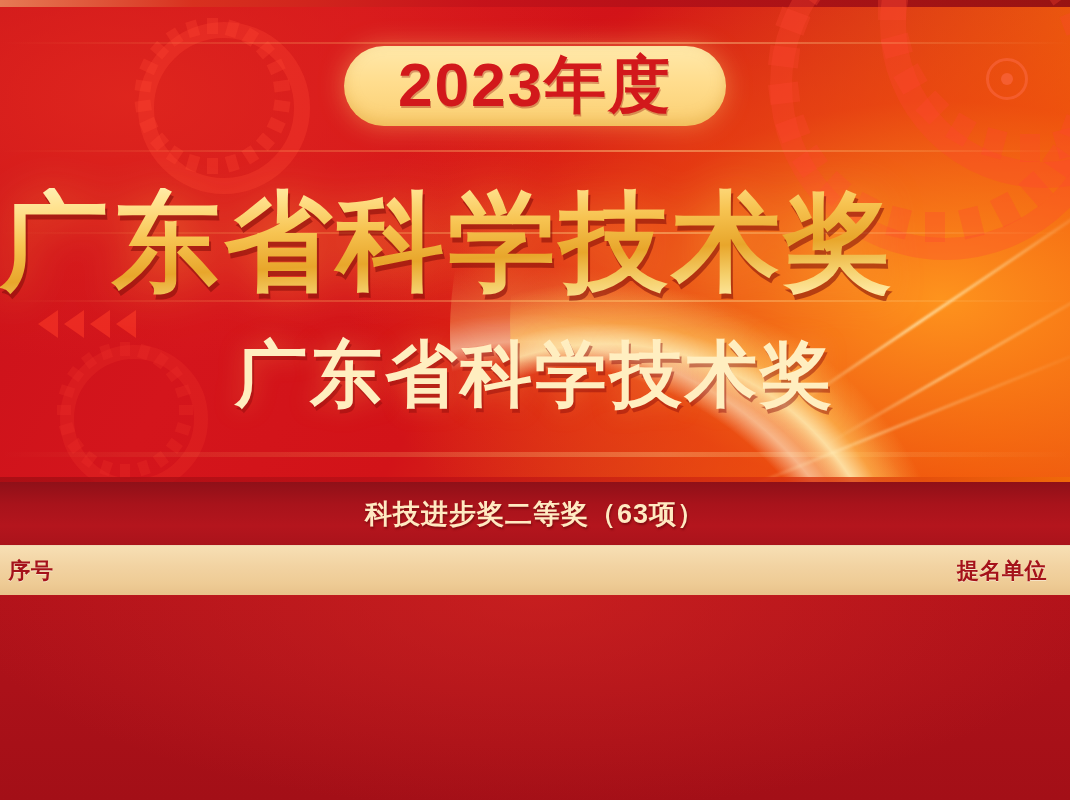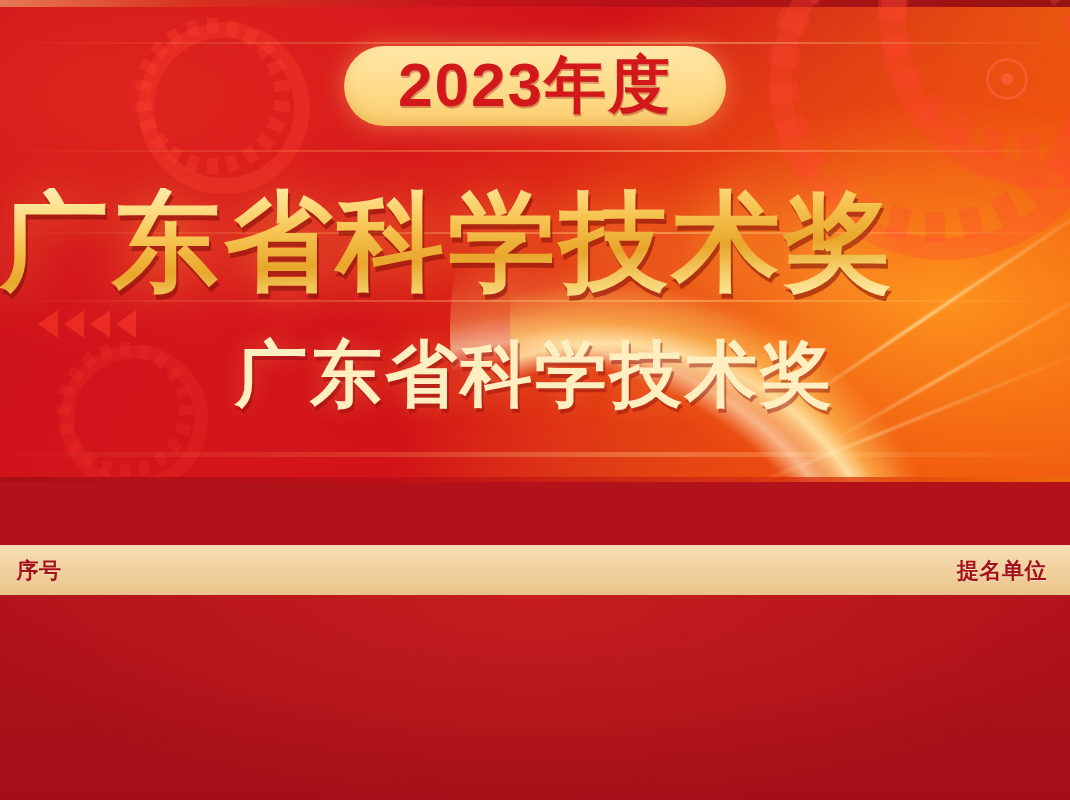--- a/index.html
+++ b/index.html
@@ -281,6 +281,9 @@
     <div class="banner-bottom-strip"></div>
   </div>
 
+  <div class="category-band">
+    <div class="category-text">科技进步奖二等奖（63项）</div>
+  </div>
 
   <div class="table-head">
     <div class="th" style="left:0px;width:62px;margin-left:8px;">序号</div>

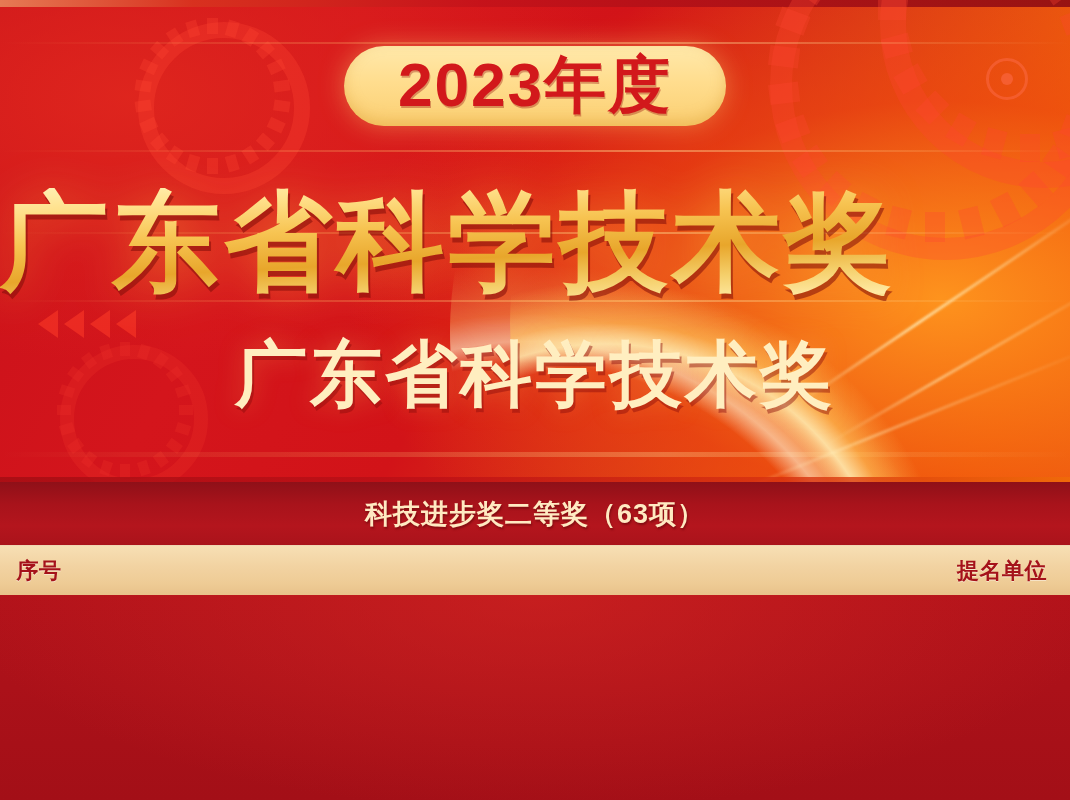--- a/index.html
+++ b/index.html
@@ -286,7 +286,7 @@
   </div>
 
   <div class="table-head">
-    <div class="th" style="left:0px;width:62px;margin-left:8px;">序号</div>
+    <div class="th" style="left:0px;width:62px;">序号</div>
     <div class="th" style="left:938px;width:128px;">提名单位</div>
   </div>
 

